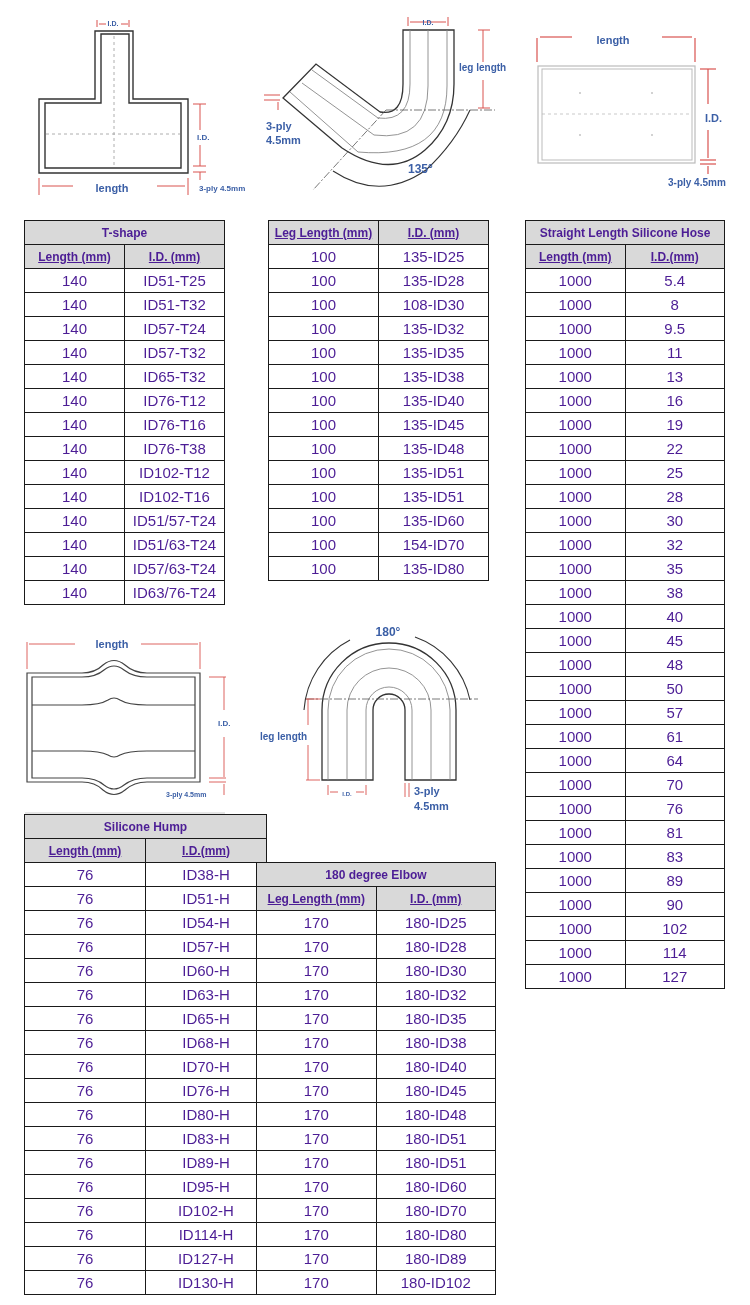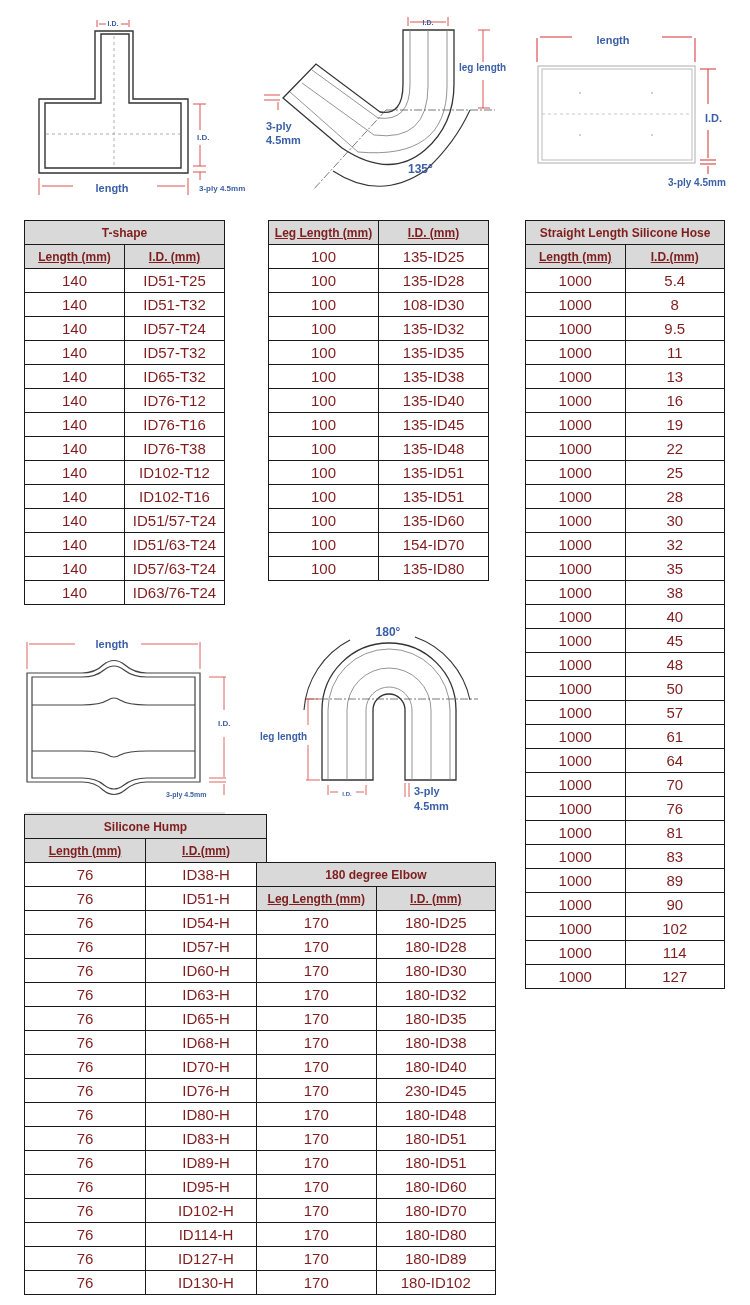--- a/index.html
+++ b/index.html
@@ -7,7 +7,7 @@
   .diagram { position:absolute; }
   .diagram svg { display:block; overflow:visible; }
   .dim-label { font-family:"Liberation Sans", sans-serif; fill:#3b5fa6; font-weight:bold; }
-  .spec-table { position:absolute; border-collapse:collapse; font-family:"Liberation Sans", sans-serif; color:#7f1d1d; background:#fff; }
+  .spec-table { position:absolute; border-collapse:collapse; font-family:"Liberation Sans", sans-serif; color:#4c1d95; background:#fff; }
   .spec-table th, .spec-table td { border:1px solid #1a1a1a; text-align:center; padding:0; }
   .spec-table .title-row th { background:#d9d9d9; font-weight:bold; font-size:12px; height:23px; }
   .spec-table .head-row th { background:#d9d9d9; font-weight:bold; font-size:12px; height:23px;text-decoration:underline; }

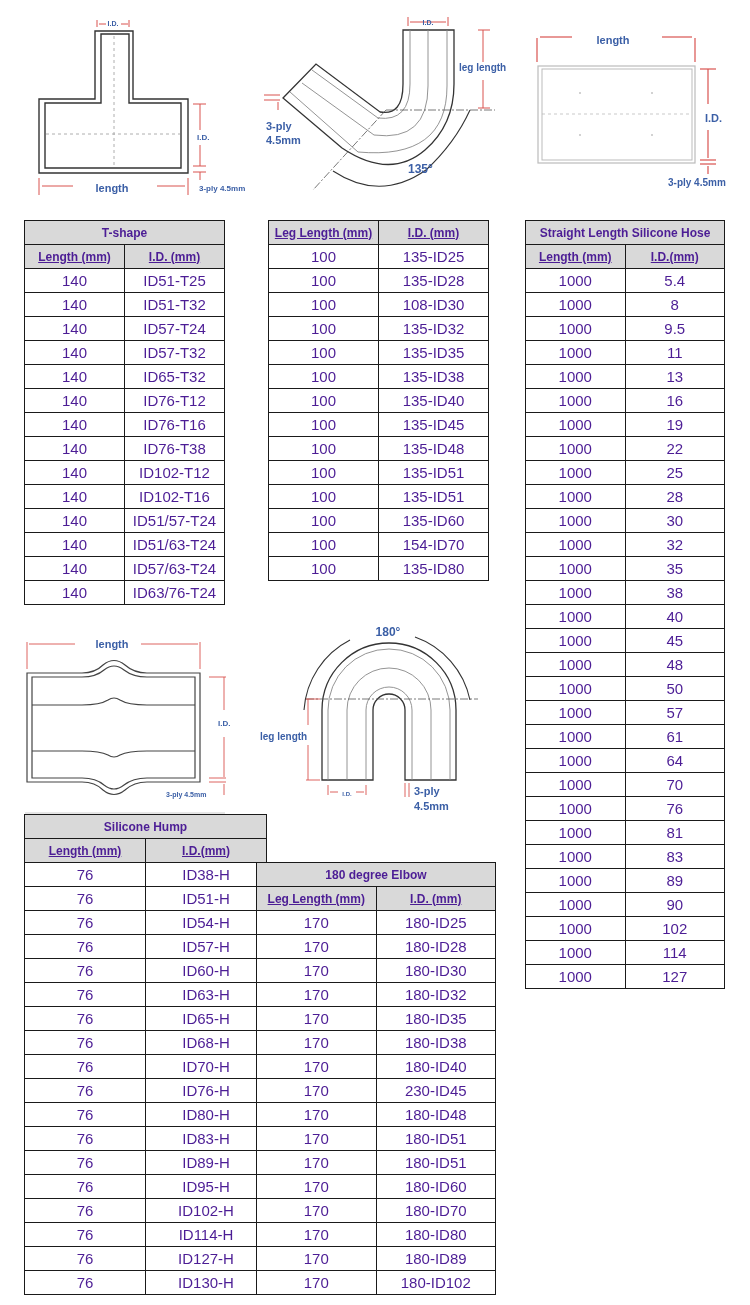--- a/index.html
+++ b/index.html
@@ -566,7 +566,7 @@
       </tr>
       <tr>
         <td>170</td>
-        <td>230-ID45</td>
+        <td>180-ID45</td>
       </tr>
       <tr>
         <td>170</td>

